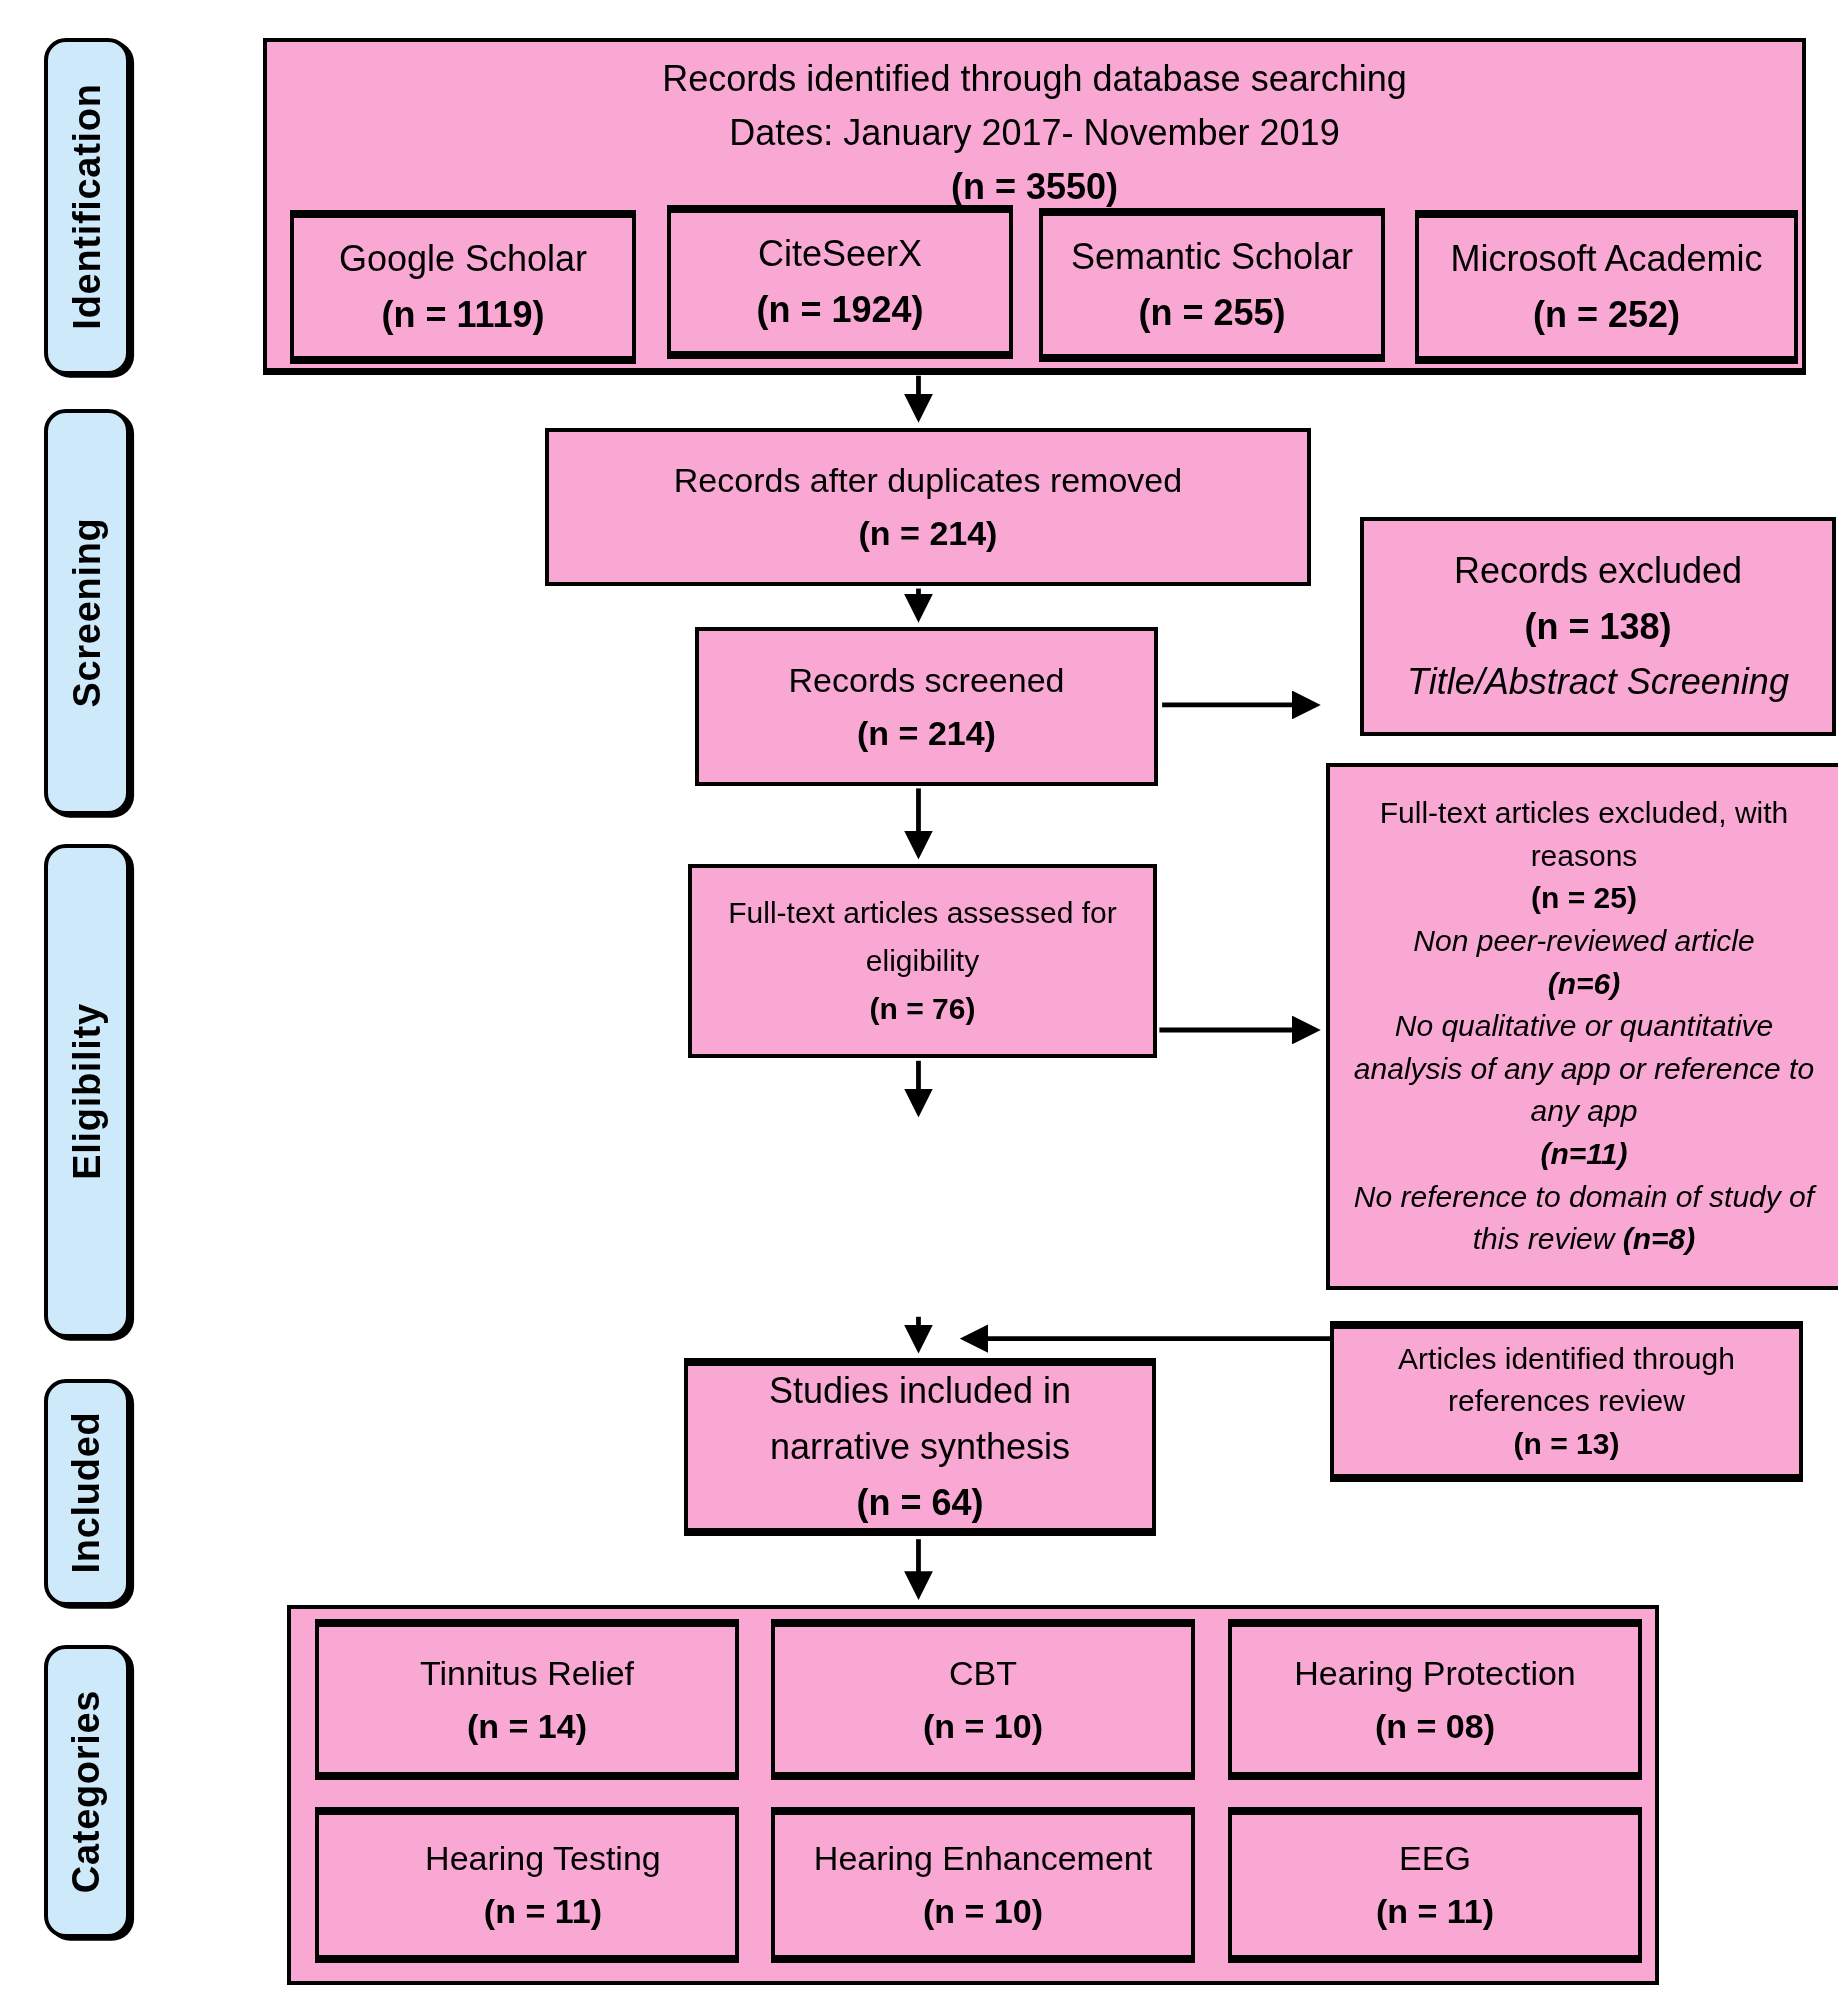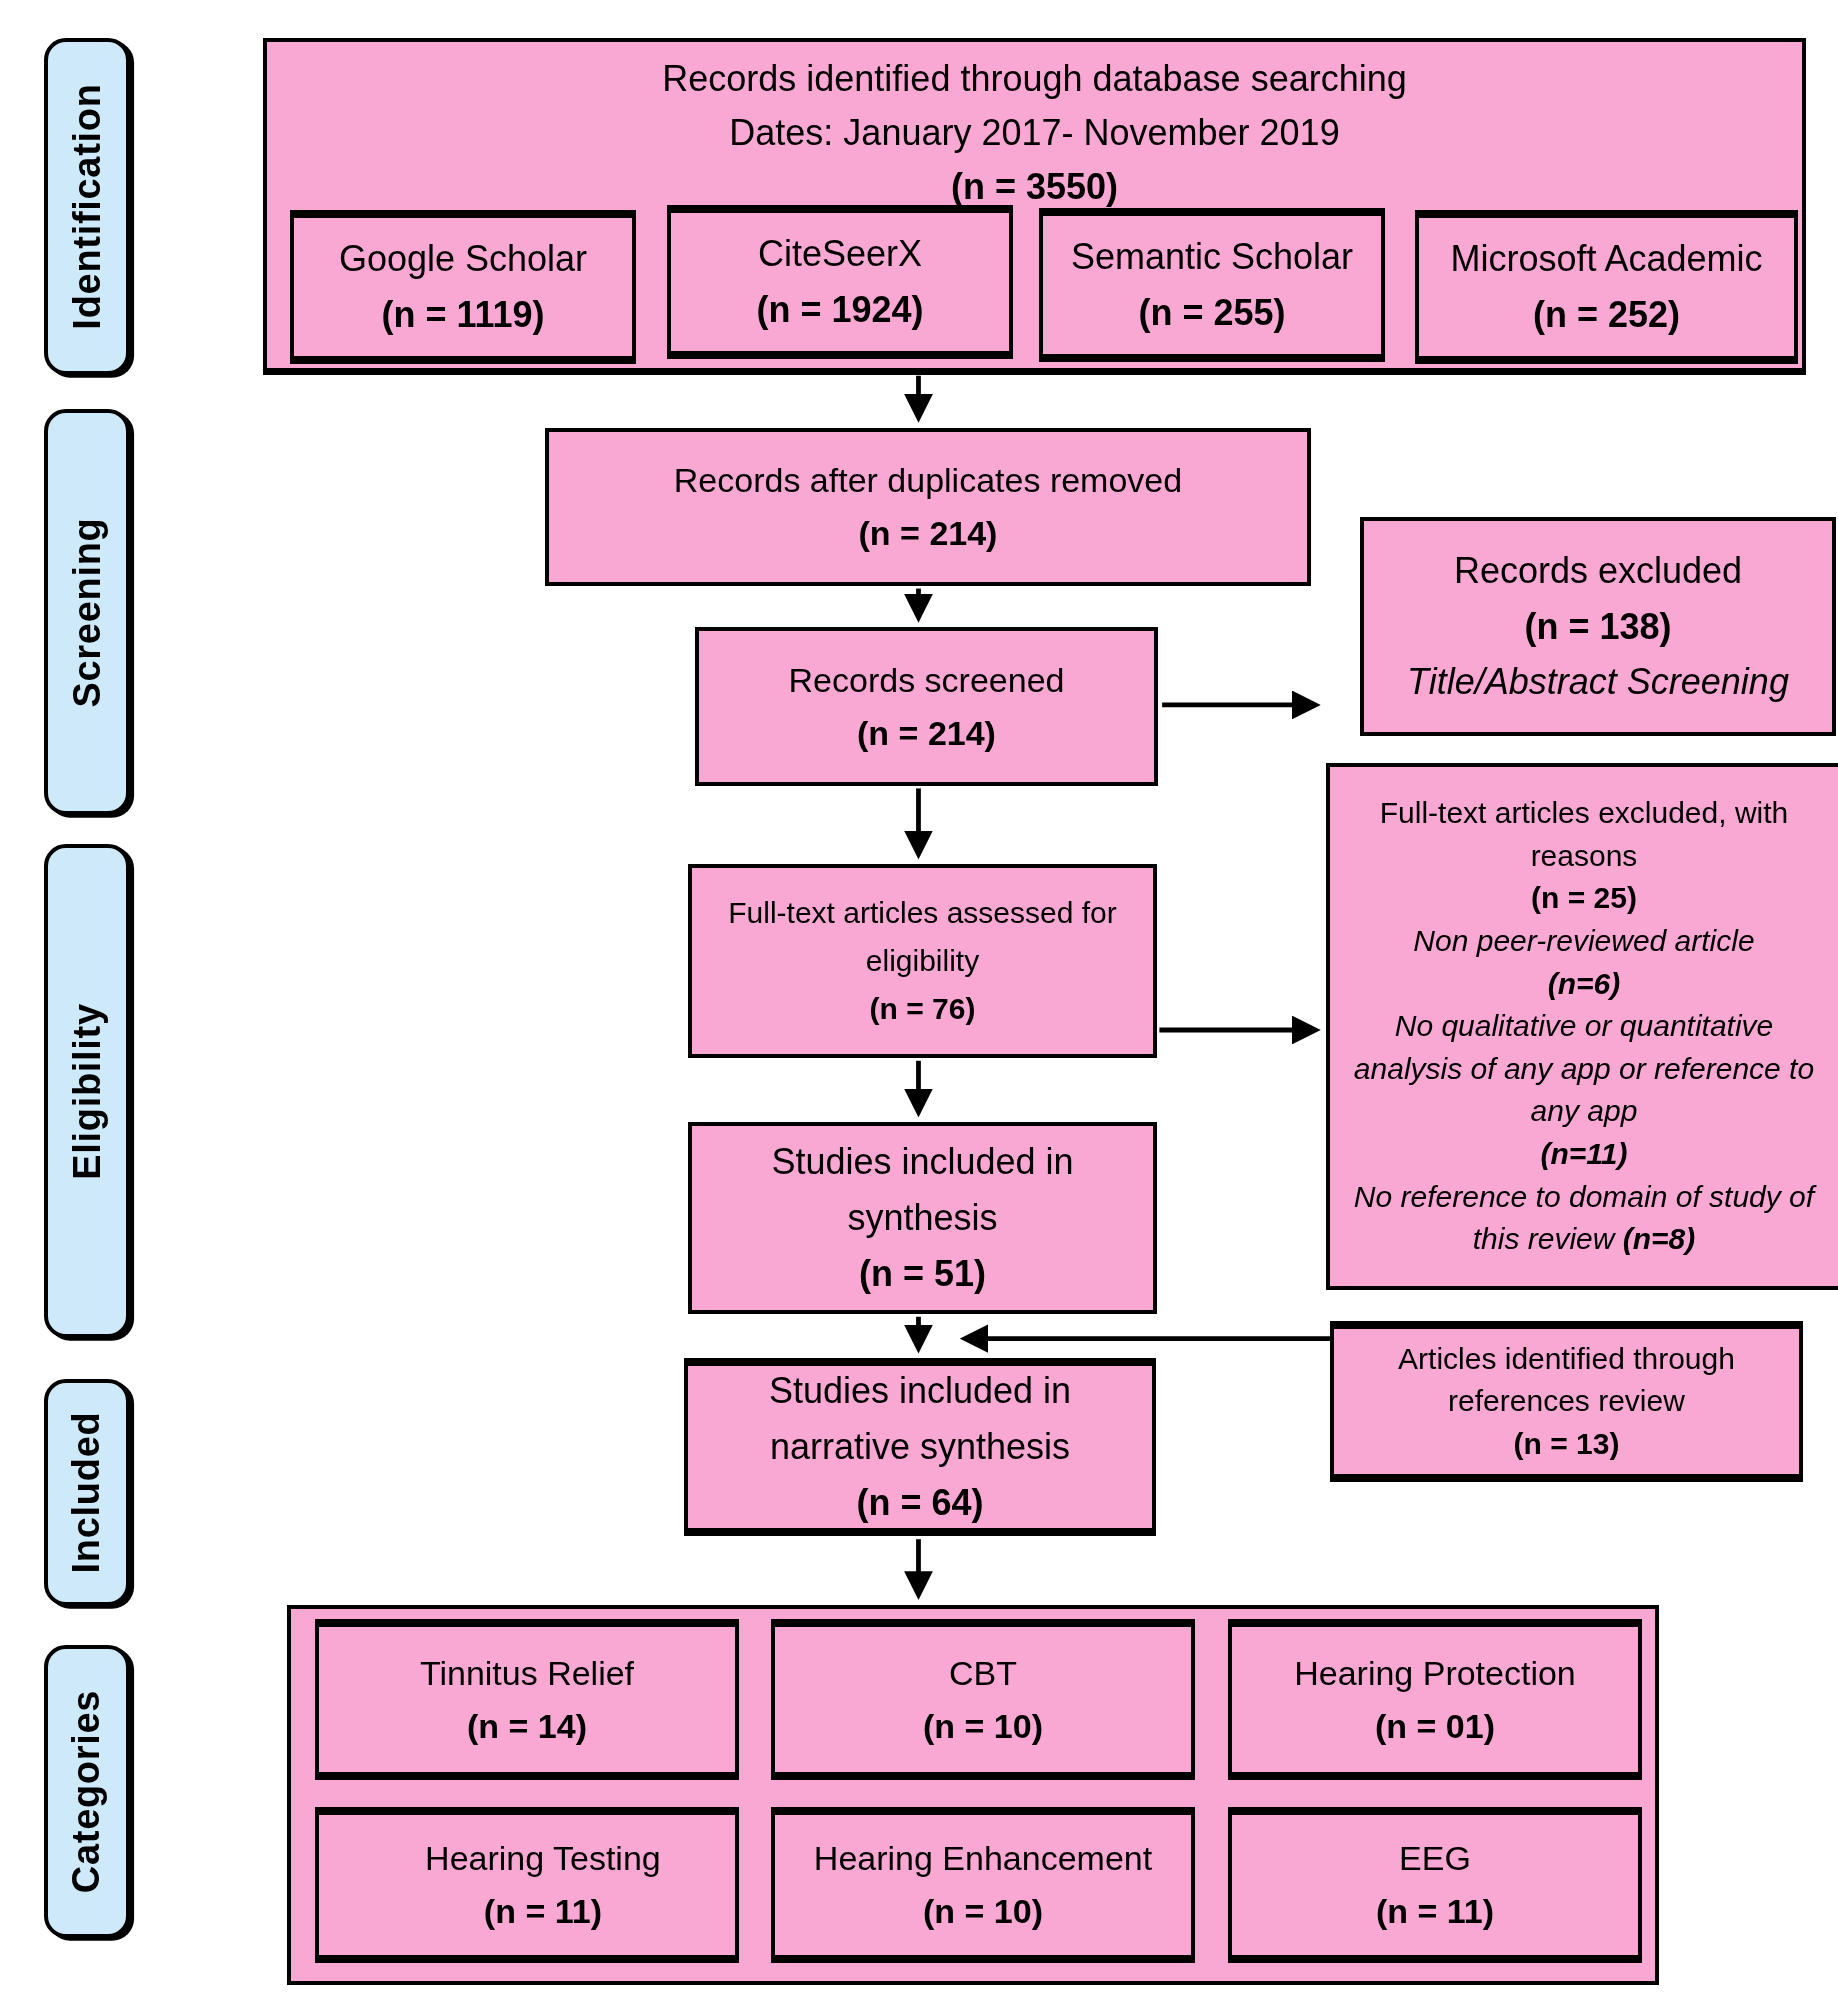--- a/index.html
+++ b/index.html
@@ -135,10 +135,6 @@
     <p class="t t44 i"><span>No reference to domain of study of this review</span> <b>(n=8)</b></p>
   </div>
 
-  <div class="box" style="left:688px;top:1122px;width:469px;height:192px;">
-    <p class="t t48">Studies included in synthesis</p>
-    <p class="t t48 b">(n = 51)</p>
-  </div>
 
   <div class="box hthick" style="left:684px;top:1358px;width:472px;height:178px;">
     <p class="t t48">Studies included in narrative synthesis</p>

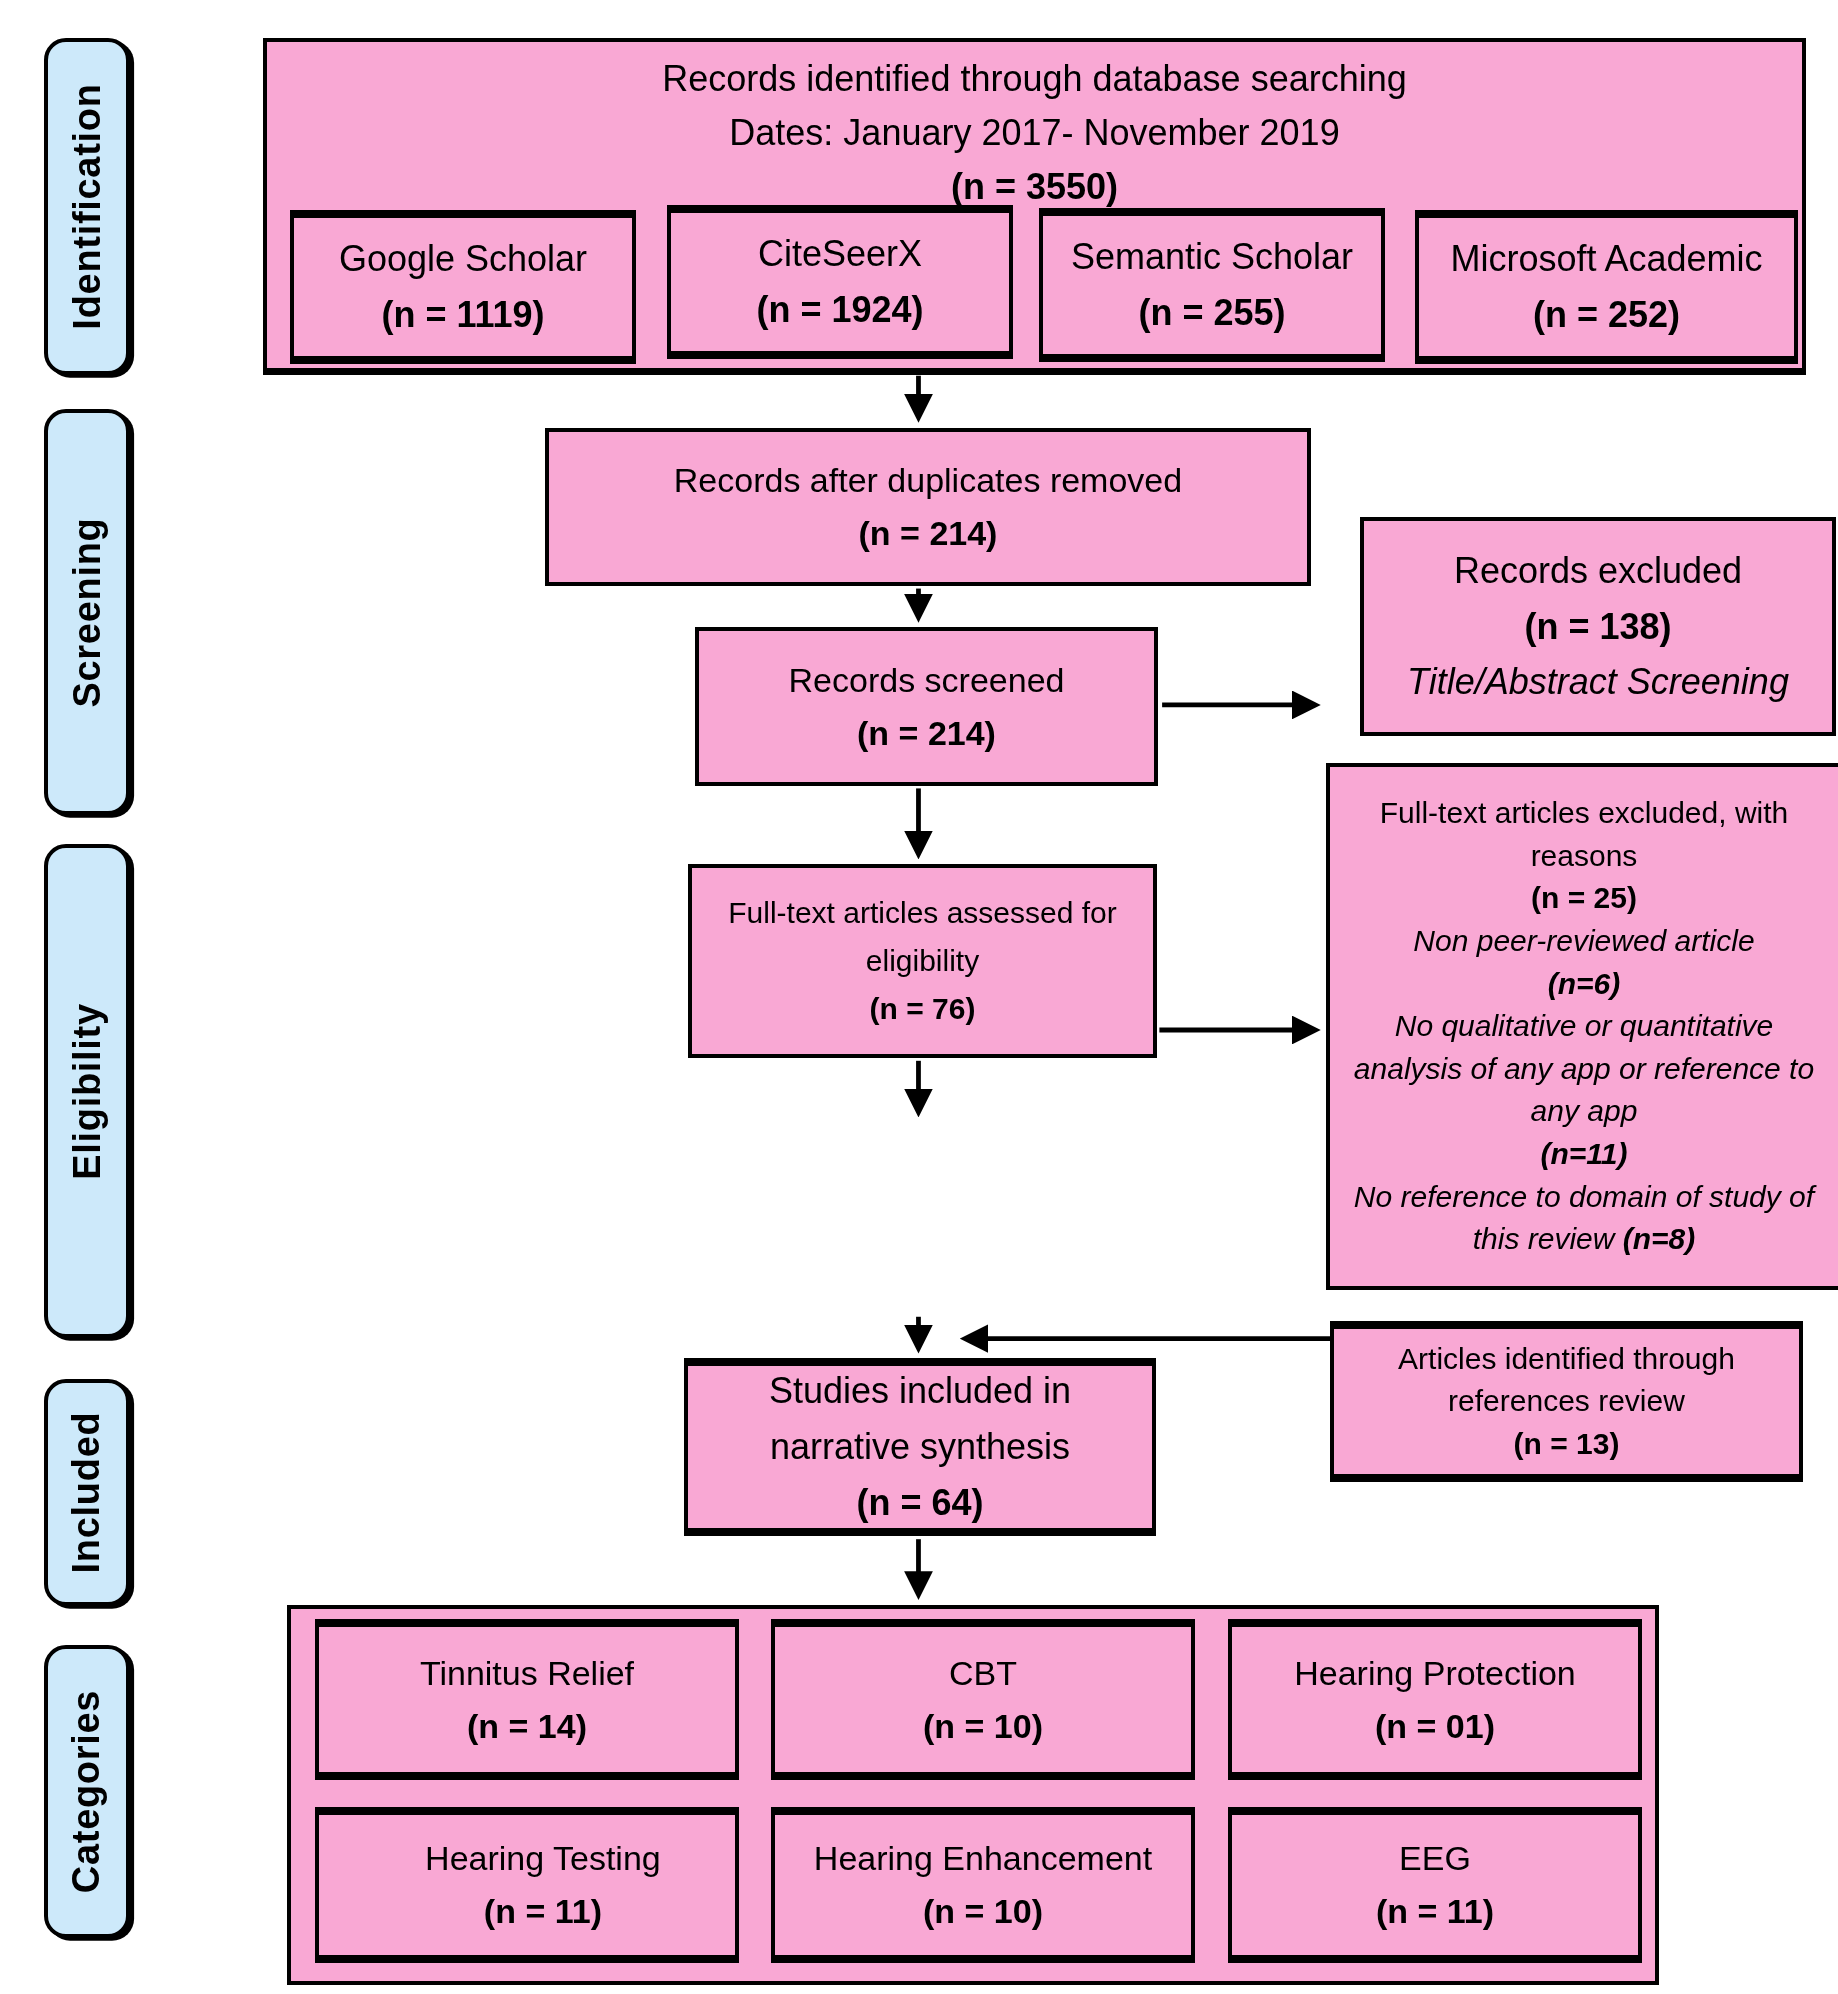--- a/index.html
+++ b/index.html
@@ -158,7 +158,7 @@
   </div>
   <div class="box hthick" style="left:1228px;top:1619px;width:414px;height:161px;">
     <p class="t t50">Hearing Protection</p>
-    <p class="t t50 b">(n = 01)</p>
+    <p class="t t50 b">(n = 08)</p>
   </div>
   <div class="box hthick" style="left:315px;top:1807px;width:424px;height:156px;padding-left:40px;">
     <p class="t t50">Hearing Testing</p>

